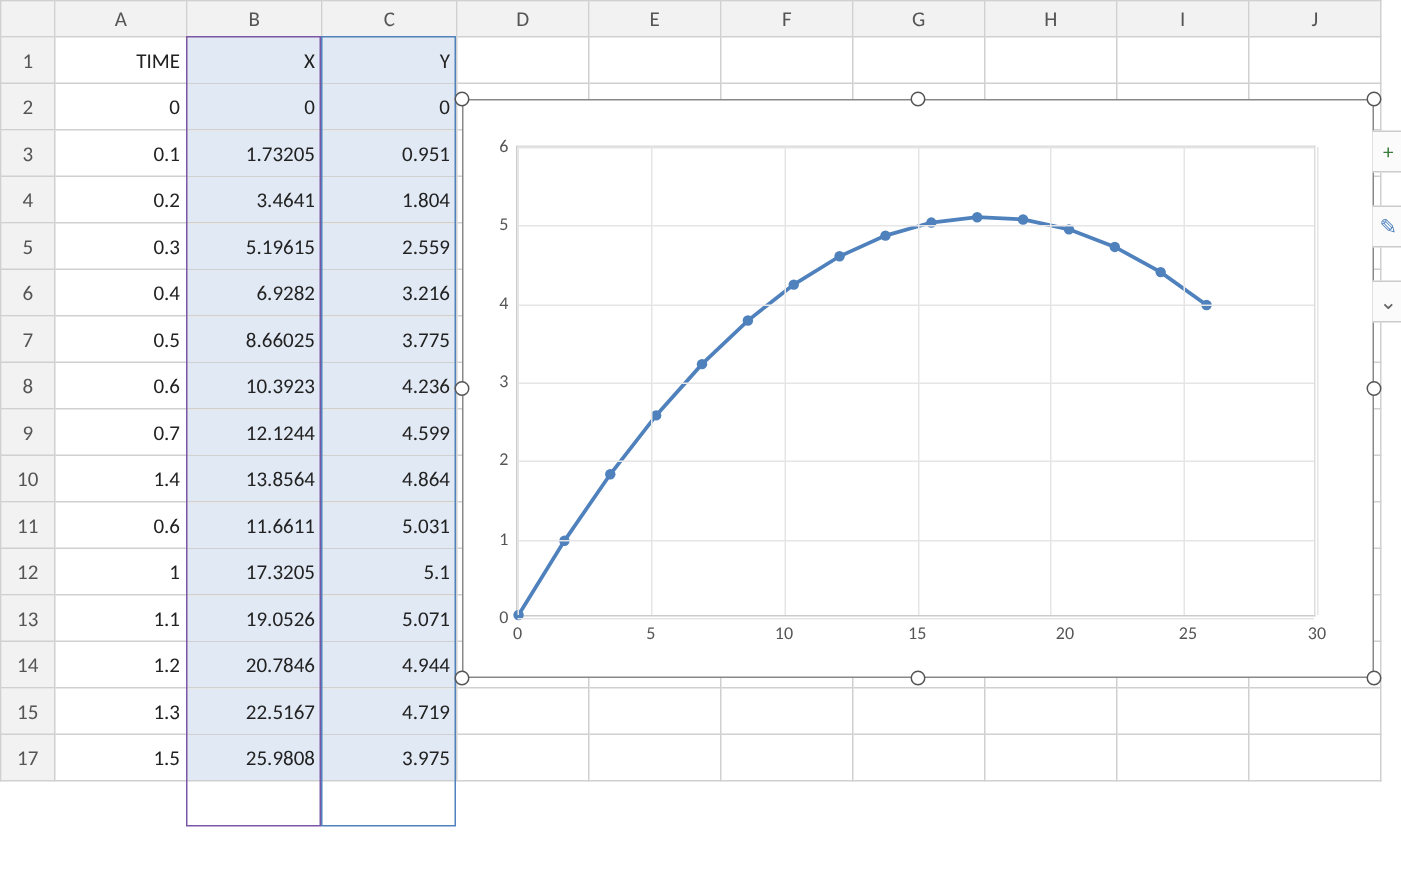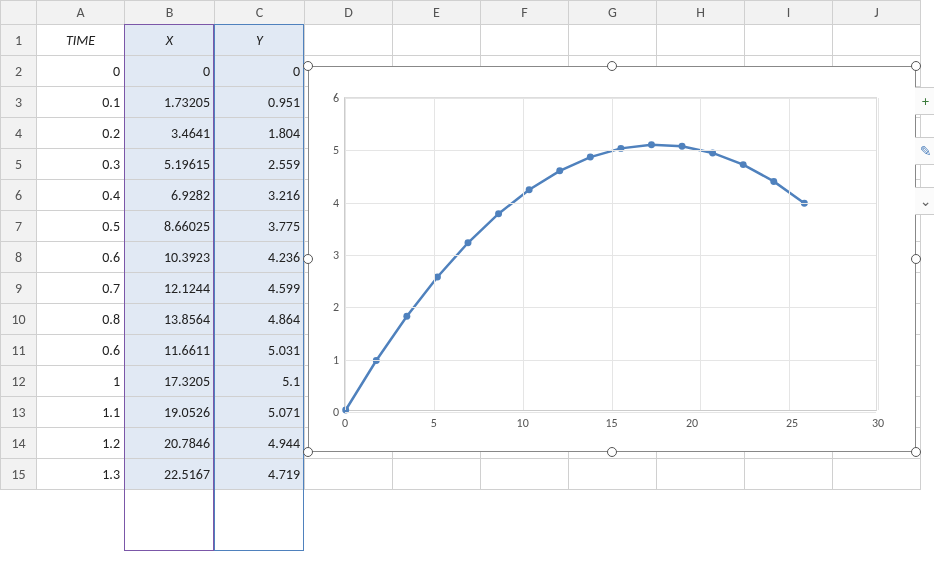--- a/index.html
+++ b/index.html
@@ -49,7 +49,7 @@
     color: #555;
     border-right: 1px solid #c0c0c0;
   }
-  .cell-text { text-align: center; font-style: italic; }
+  .cell-text { text-align: right; }
   .cell-num  { text-align: right; }
   .sel-b { background: #e1e9f4; }
   .sel-c { background: #e1e9f4; }

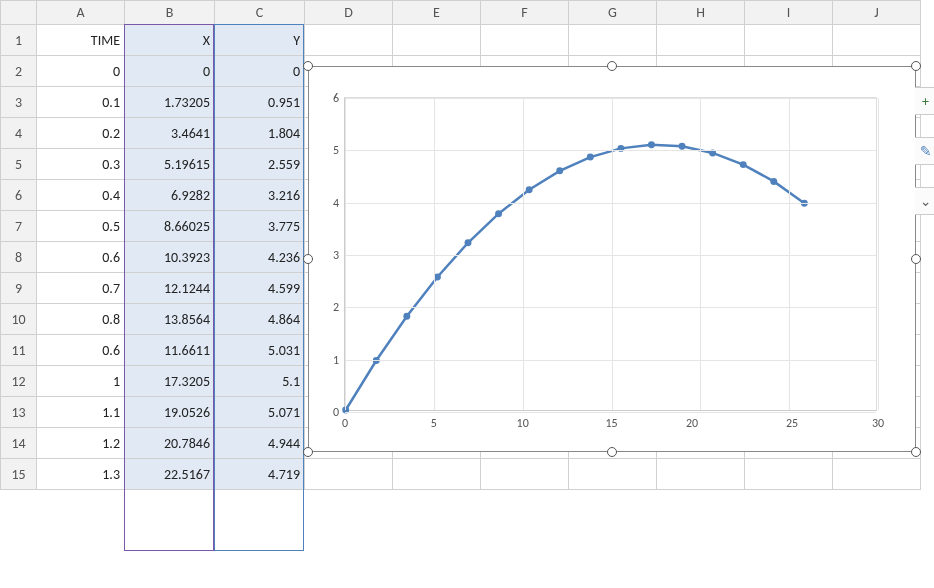--- a/index.html
+++ b/index.html
@@ -281,7 +281,7 @@
       </tr>
       <tr>
         <td class="rowhdr">10</td>
-        <td class="cell-num">0.8</td>
+        <td class="cell-num">1.4</td>
         <td class="cell-num col-b sel-b">13.8564</td>
         <td class="cell-num col-c sel-c">4.864</td>
         <td></td>

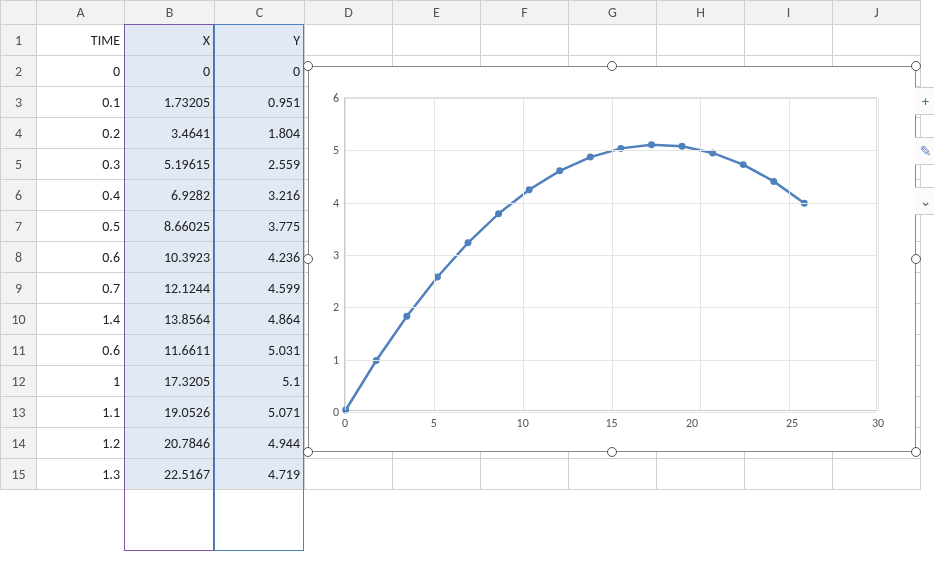--- a/index.html
+++ b/index.html
@@ -415,7 +415,7 @@
       <div class="gridline-v" style="left: 266.5px;"></div>
       <div class="xlabel" style="left: 266.5px;">15</div>
       <div class="gridline-v" style="left: 355.333px;"></div>
-      <div class="xlabel" style="left: 347px;">20</div>
+      <div class="xlabel" style="left: 365px;">20</div>
       <div class="gridline-v" style="left: 444.167px;"></div>
       <div class="xlabel" style="left: 447px;">25</div>
       <div class="gridline-v" style="left: 533px;"></div>

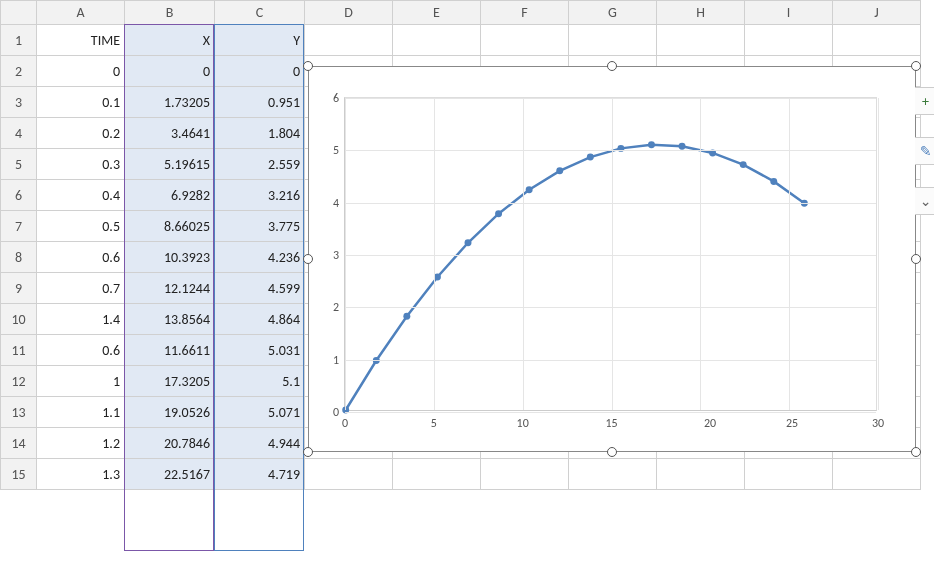--- a/index.html
+++ b/index.html
@@ -349,6 +349,19 @@
         <td class="cell-num">1.3</td>
         <td class="cell-num col-b sel-b">22.5167</td>
         <td class="cell-num col-c sel-c">4.719</td>
+        <td></td>
+        <td></td>
+        <td></td>
+        <td></td>
+        <td></td>
+        <td></td>
+        <td></td>
+      </tr>
+      <tr>
+        <td class="rowhdr">17</td>
+        <td class="cell-num">1.5</td>
+        <td class="cell-num col-b sel-b">25.9808</td>
+        <td class="cell-num col-c sel-c">3.975</td>
         <td></td>
         <td></td>
         <td></td>

